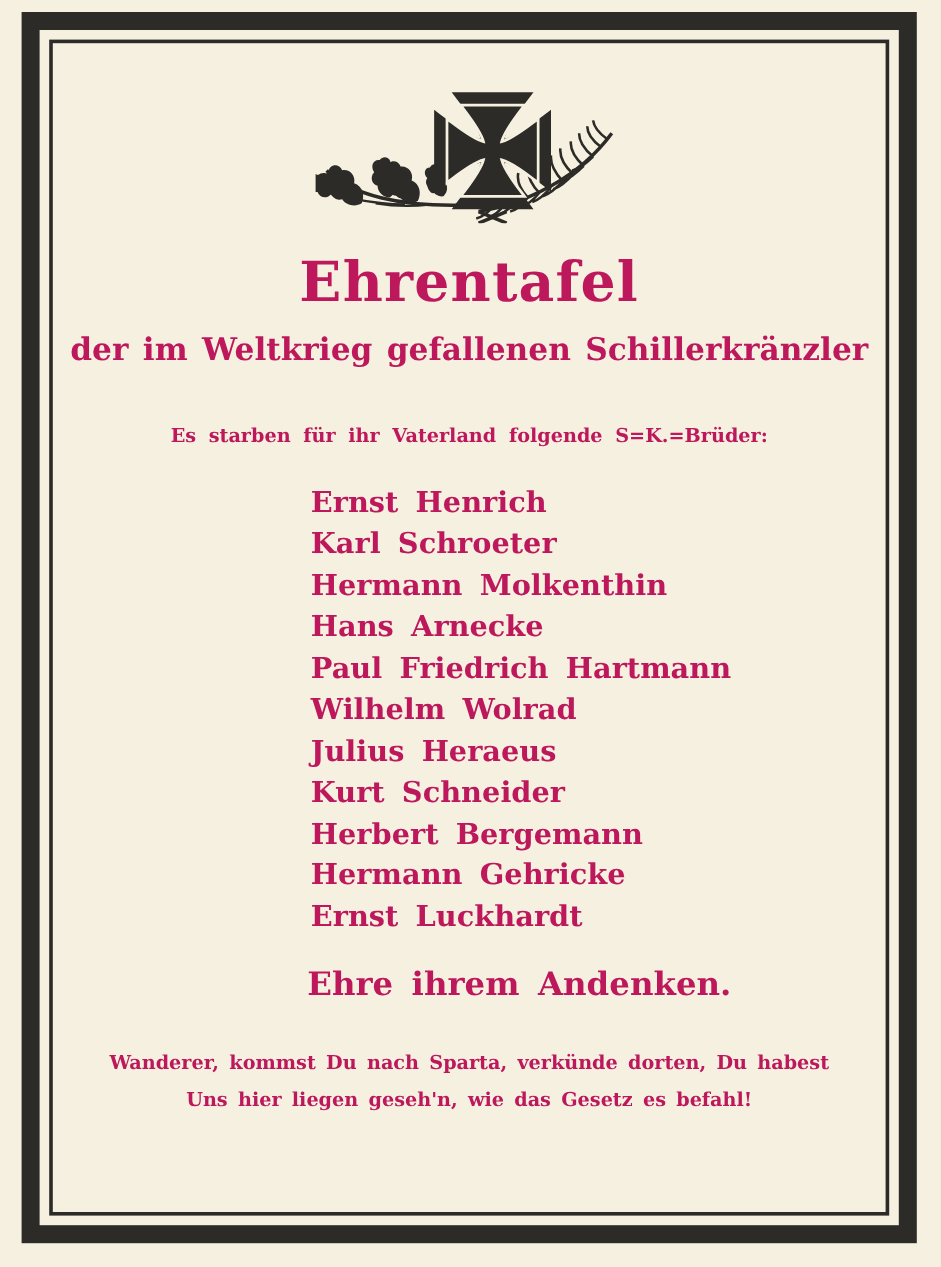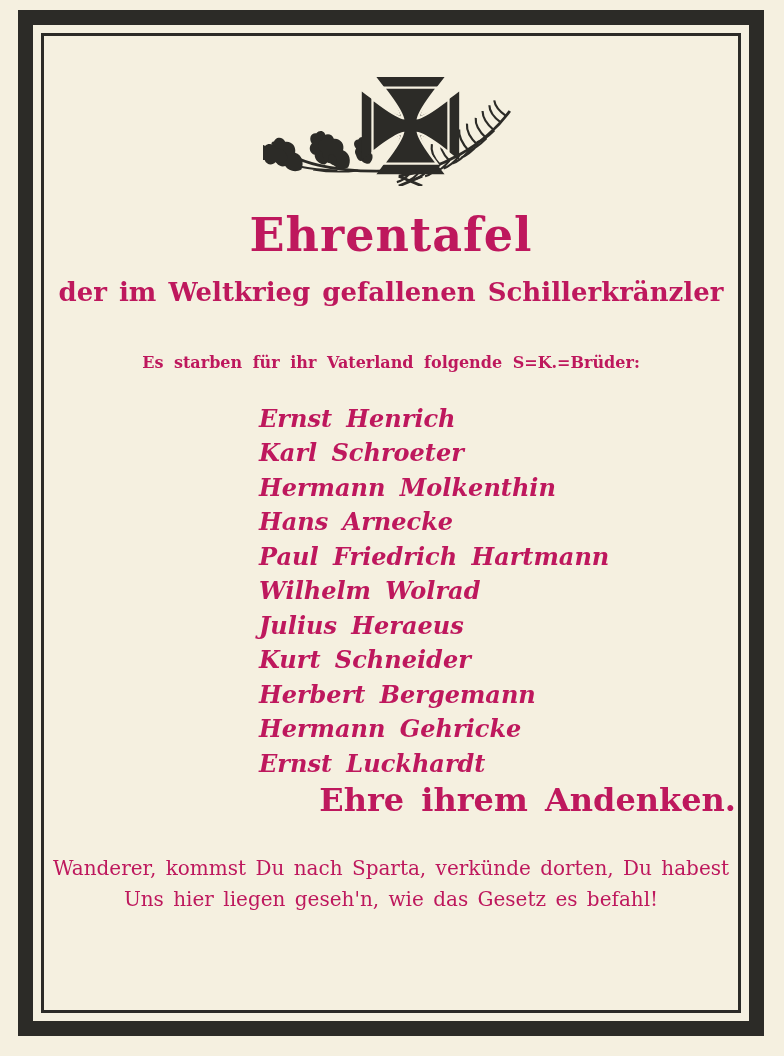--- a/index.html
+++ b/index.html
@@ -36,7 +36,7 @@
     font-size:16px; font-weight:700; margin-top:46px; word-spacing:5px;
   }
   ul.names {
-    list-style:none; margin:30px 0 0 0; padding:0 0 0 213px; text-align:left;font-style:italic;
+    list-style:none; margin:30px 0 0 0; padding:0 0 0 213px; text-align:left;
   }
   ul.names li {
     font-size:24px; font-weight:700; line-height:34.5px; word-spacing:6px;

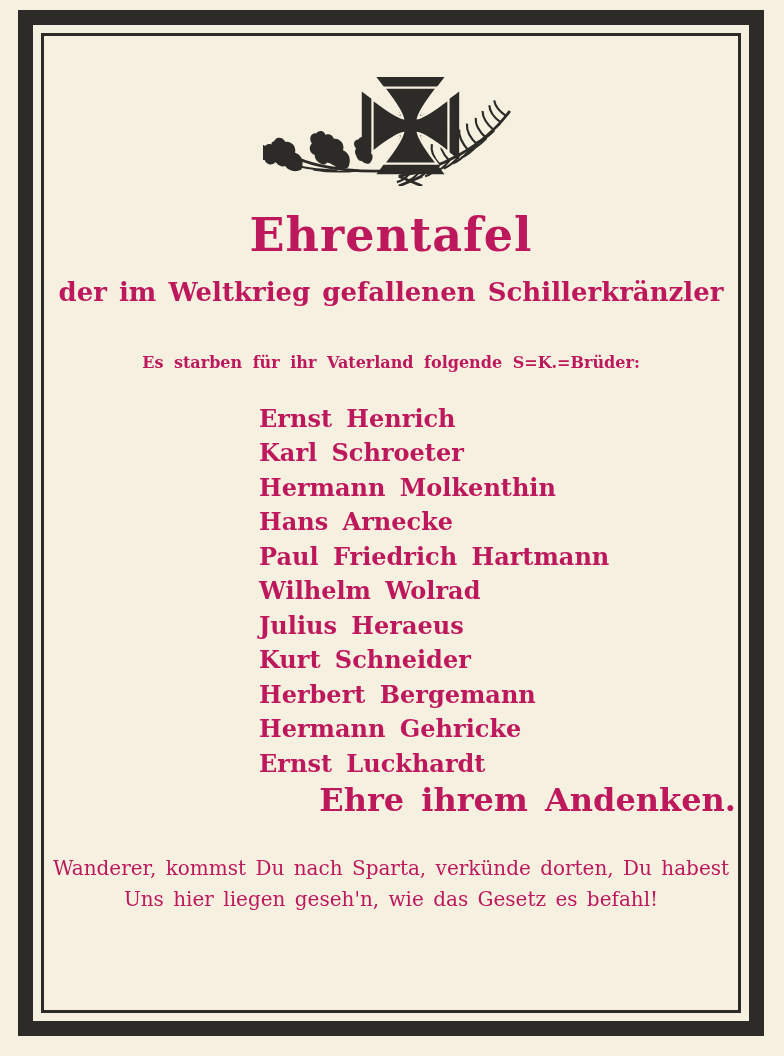--- a/index.html
+++ b/index.html
@@ -43,8 +43,8 @@
     white-space:nowrap;
   }
   .closing {
-    text-align:right; padding-left:210px; font-size:32px; font-weight:700;
-    word-spacing:6px;
+    text-align:left; padding-left:210px; font-size:27px; font-weight:700;
+    margin-top:24px; word-spacing:6px;
   }
   .verse {
     font-size:20px; font-weight:400; margin-top:34px; line-height:31px;

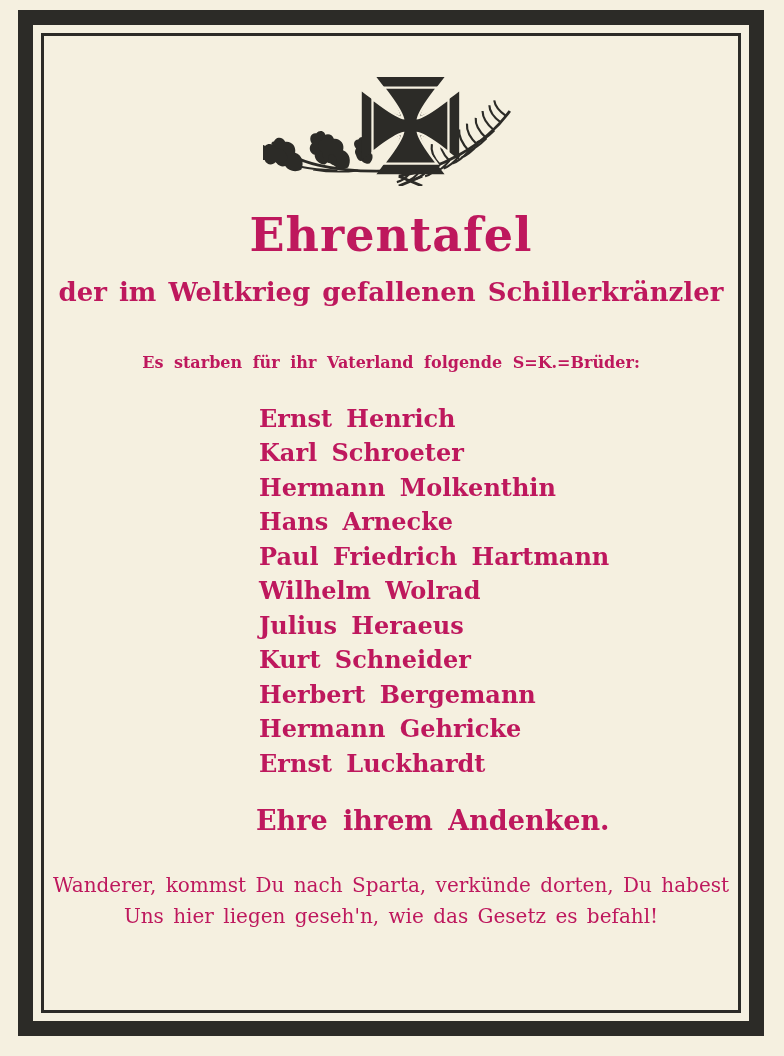--- a/index.html
+++ b/index.html
@@ -47,7 +47,7 @@
     margin-top:24px; word-spacing:6px;
   }
   .verse {
-    font-size:20px; font-weight:400; margin-top:34px; line-height:31px;
+    font-size:16px; font-weight:700; margin-top:34px; line-height:31px;
     word-spacing:3px;
   }
   .ink { fill:#2c2b27; }

